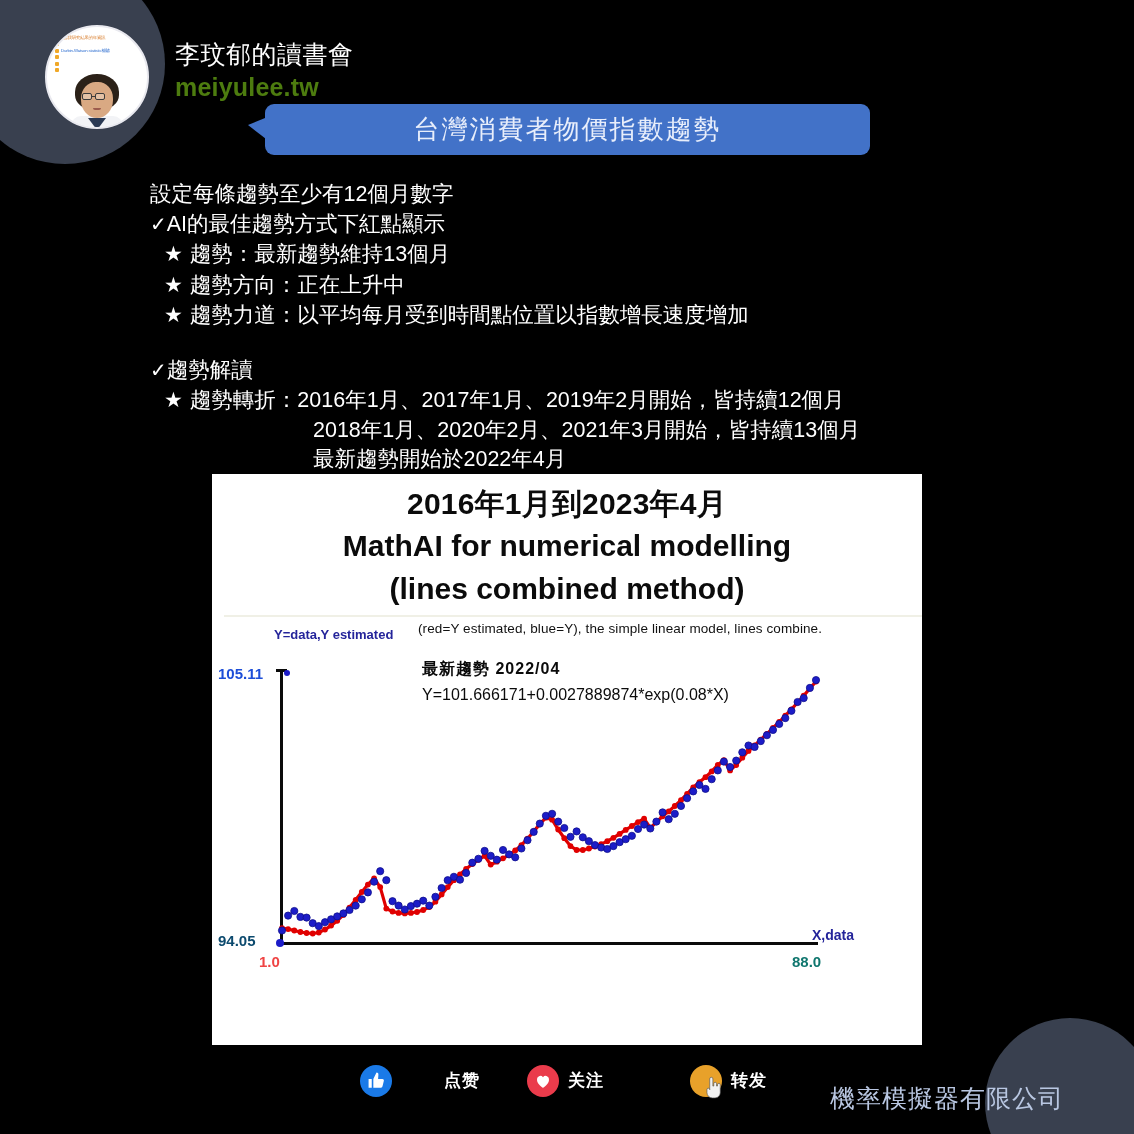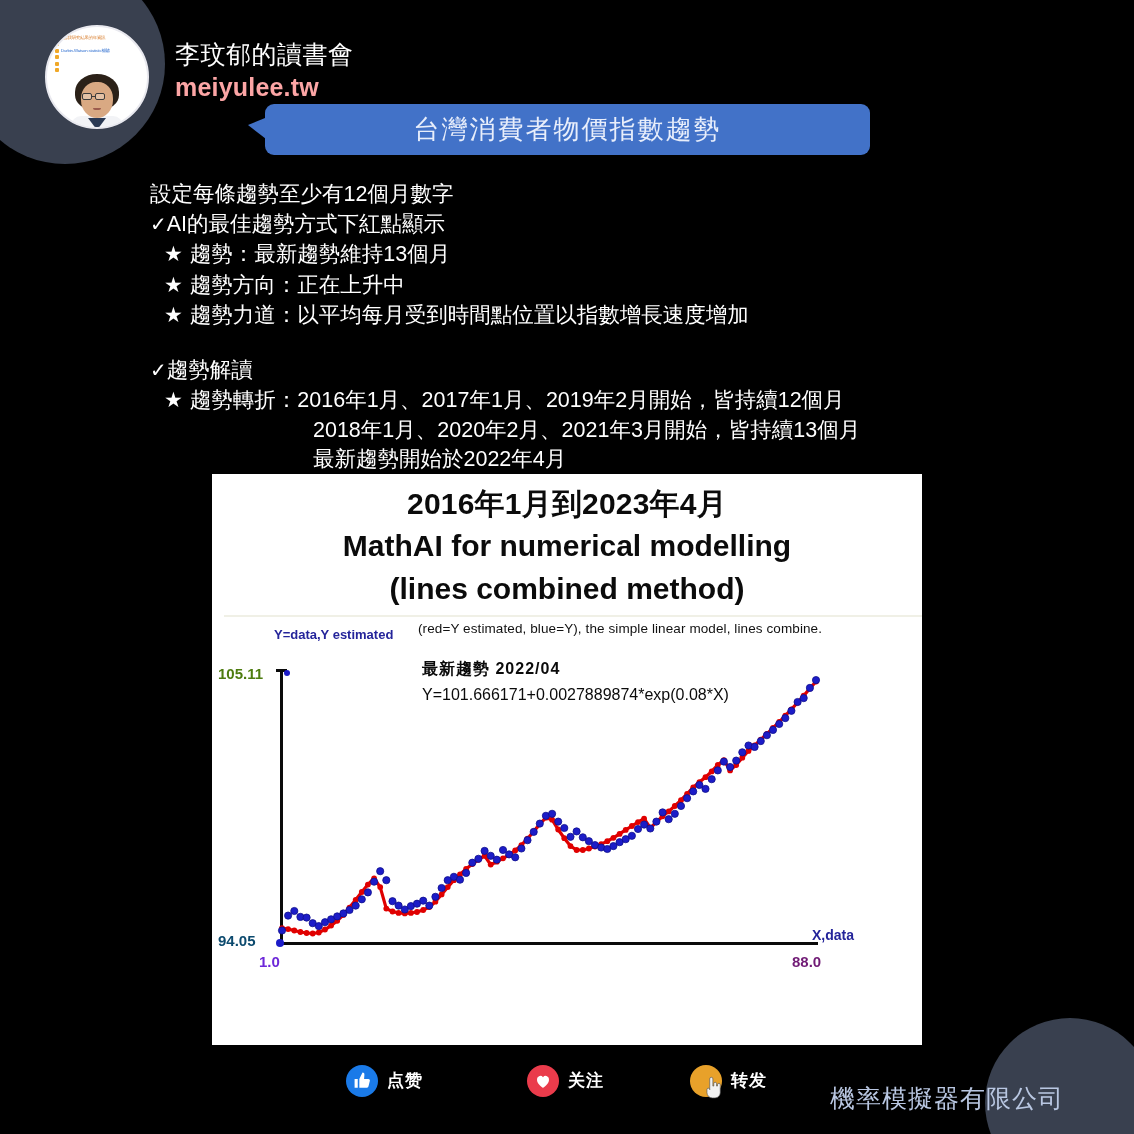--- a/index.html
+++ b/index.html
@@ -49,7 +49,7 @@
   }
   .hdr-site {
     position: absolute; left: 175px; top: 71px;
-    color: #fca5a5; font-size: 25px; line-height: 33px; font-weight: 700;
+    color: #4d7c0f; font-size: 25px; line-height: 33px; font-weight: 700;
     letter-spacing: .2px;
   }
 

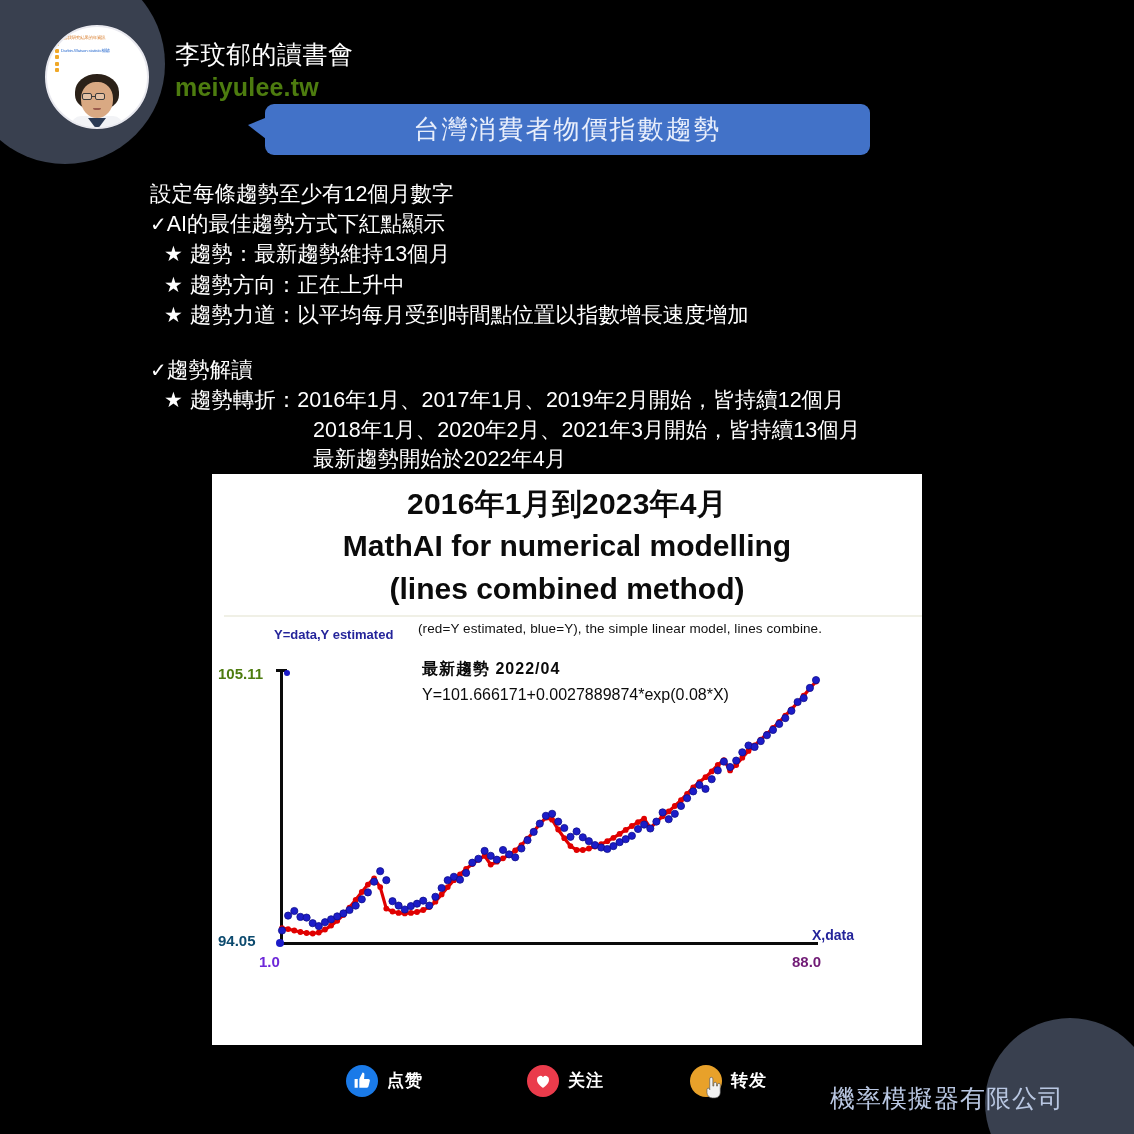--- a/index.html
+++ b/index.html
@@ -102,7 +102,7 @@
     position: absolute; left: 62px; top: 10px;
     font-size: 13px; color: #24249a; white-space: nowrap; font-weight: 600;
   }
-  .ytop { position: absolute; left: 6px; top: 48px; font-size: 15px; color: #4d7c0f; font-weight: 600;}
+  .ytop { position: absolute; left: 6px; top: 48px; font-size: 15px; color: #1d4ed8; font-weight: 600;}
   .ybot { position: absolute; left: 6px; top: 315px; font-size: 15px; color: #0c4a6e; font-weight: 600;}
   .xleft { position: absolute; left: 47px; top: 336px; font-size: 15px; color: #6d28d9; font-weight: 600;}
   .xright { position: absolute; left: 580px; top: 336px; font-size: 15px; color: #701a75; font-weight: 600;}

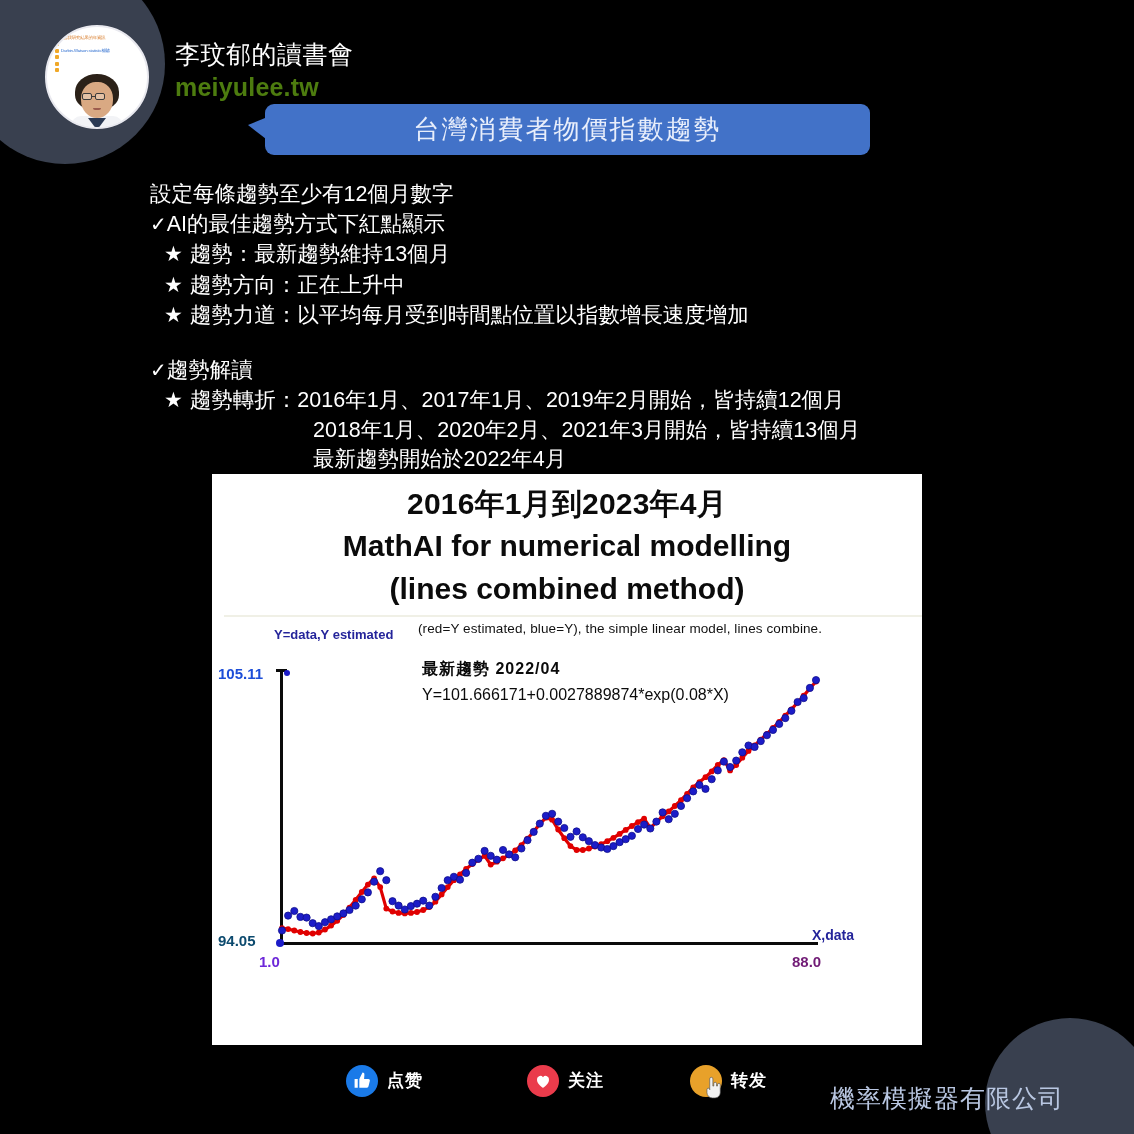--- a/index.html
+++ b/index.html
@@ -104,7 +104,7 @@
   }
   .ytop { position: absolute; left: 6px; top: 48px; font-size: 15px; color: #1d4ed8; font-weight: 600;}
   .ybot { position: absolute; left: 6px; top: 315px; font-size: 15px; color: #0c4a6e; font-weight: 600;}
-  .xleft { position: absolute; left: 47px; top: 336px; font-size: 15px; color: #6d28d9; font-weight: 600;}
+  .xleft { position: absolute; left: 47px; top: 336px; font-size: 15px; color: #ef4444; font-weight: 600;}
   .xright { position: absolute; left: 580px; top: 336px; font-size: 15px; color: #701a75; font-weight: 600;}
   .ax-xlabel { position: absolute; left: 600px; top: 310px; font-size: 14px; color: #24249a; font-weight: 600; text-align: center;}
 

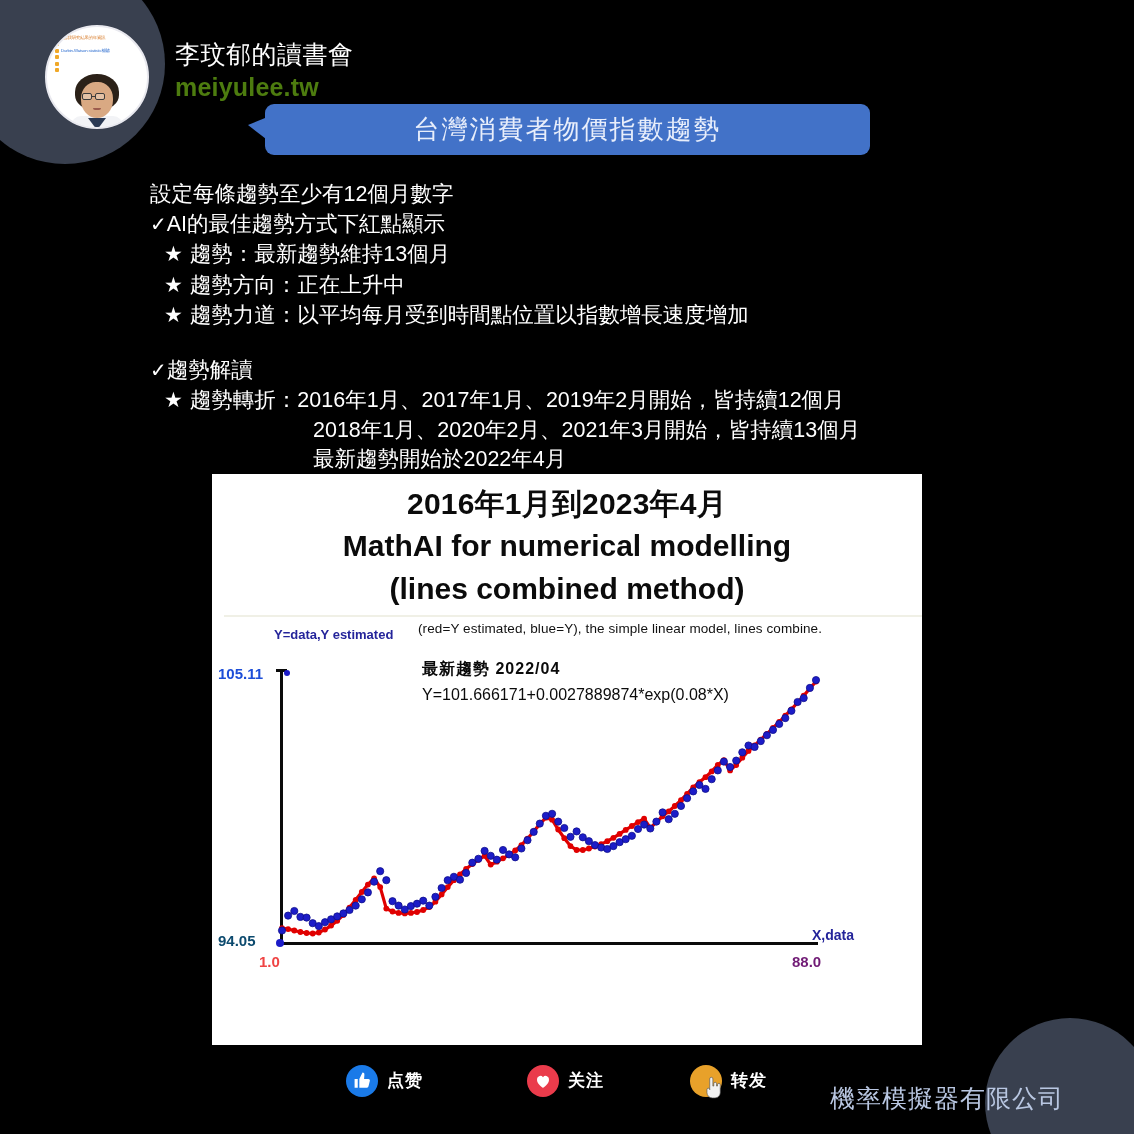--- a/index.html
+++ b/index.html
@@ -105,7 +105,7 @@
   .ytop { position: absolute; left: 6px; top: 48px; font-size: 15px; color: #1d4ed8; font-weight: 600;}
   .ybot { position: absolute; left: 6px; top: 315px; font-size: 15px; color: #0c4a6e; font-weight: 600;}
   .xleft { position: absolute; left: 47px; top: 336px; font-size: 15px; color: #ef4444; font-weight: 600;}
-  .xright { position: absolute; left: 580px; top: 336px; font-size: 15px; color: #701a75; font-weight: 600;}
+  .xright { position: absolute; left: 580px; top: 336px; font-size: 15px; color: #0f766e; font-weight: 600;}
   .ax-xlabel { position: absolute; left: 600px; top: 310px; font-size: 14px; color: #24249a; font-weight: 600; text-align: center;}
 
   .yaxis { position: absolute; left: 68px; top: 52px; width: 3px; height: 275px; background: #0a0a0a; }

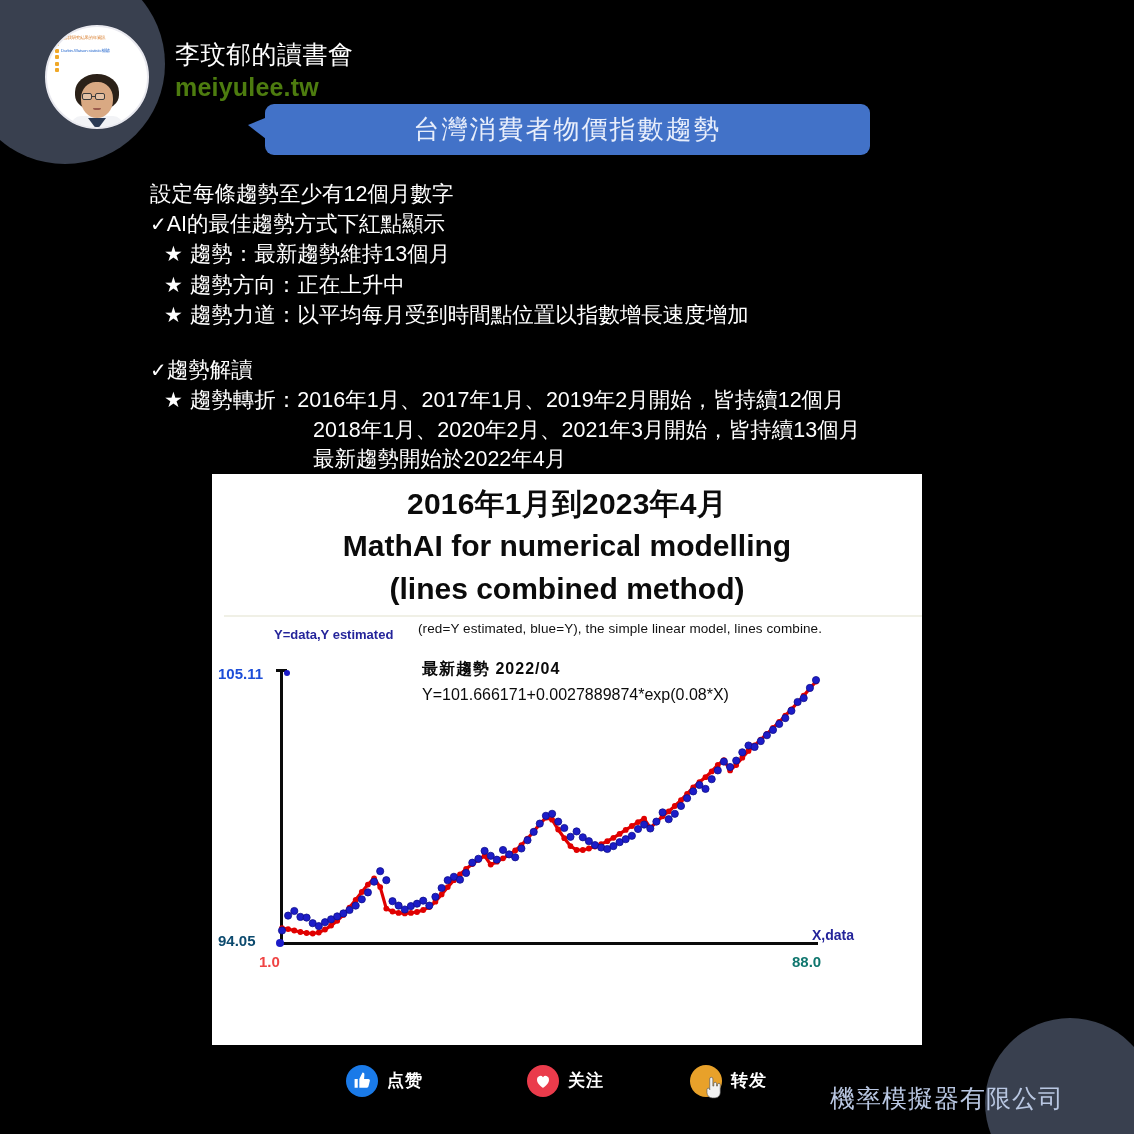--- a/index.html
+++ b/index.html
@@ -124,7 +124,7 @@
   .social { position: absolute; left: 0; top: 1053px; width: 922px; height: 55px;
             display: flex; align-items: center; }
   .s-item { display: flex; align-items: center; position: absolute; }
-  .s-item.i1 { left: 346px; } .s-item.i2 { left: 527px; } .s-item.i3 { left: 690px; }
+  .s-item.i1 { left: 360px; gap: 43px; } .s-item.i2 { left: 527px; } .s-item.i3 { left: 690px; }
   .s-ic { width: 32px; height: 32px; border-radius: 50%; display: flex;
           align-items: center; justify-content: center; position: relative; }
   .s-ic.like { background: #1a7ae8; }

